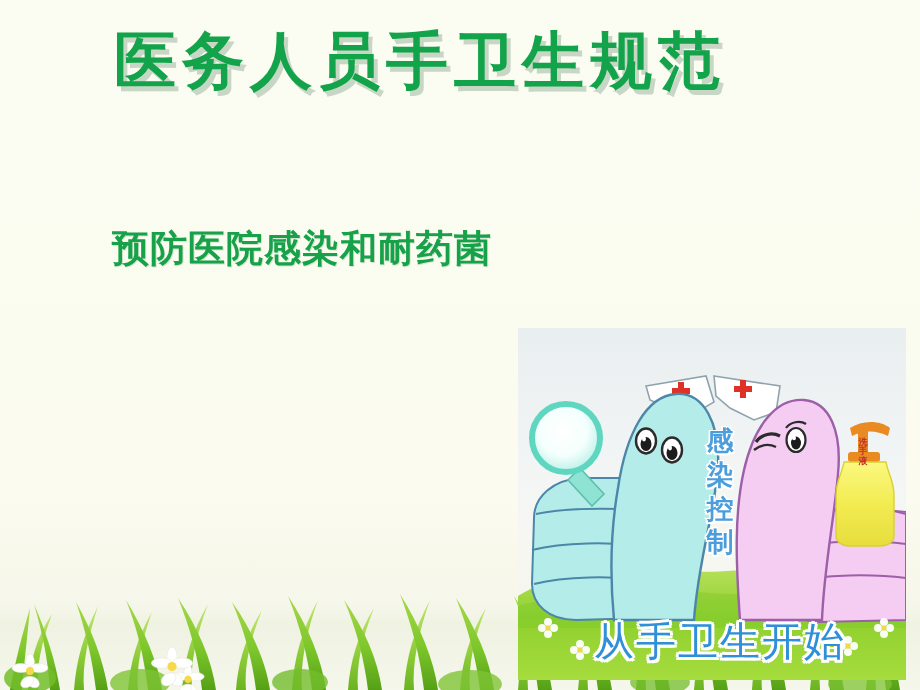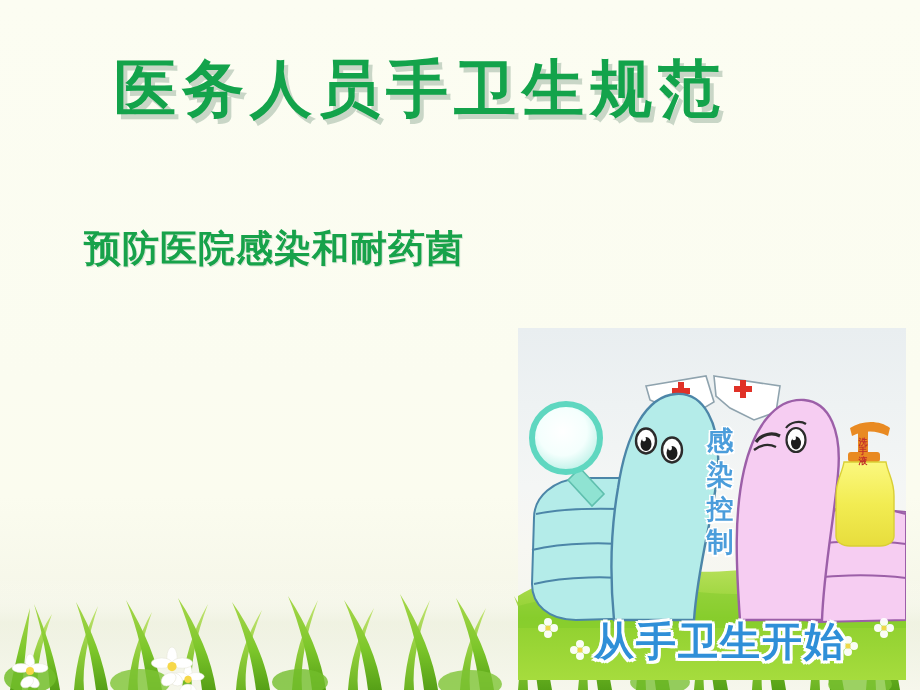--- a/index.html
+++ b/index.html
@@ -36,7 +36,6 @@
     text-shadow: 4px 5px 0 rgba(150,175,155,0.50);
     white-space: nowrap;
     line-height: 1.05;
-    margin-top: 28px;
   }
 
   

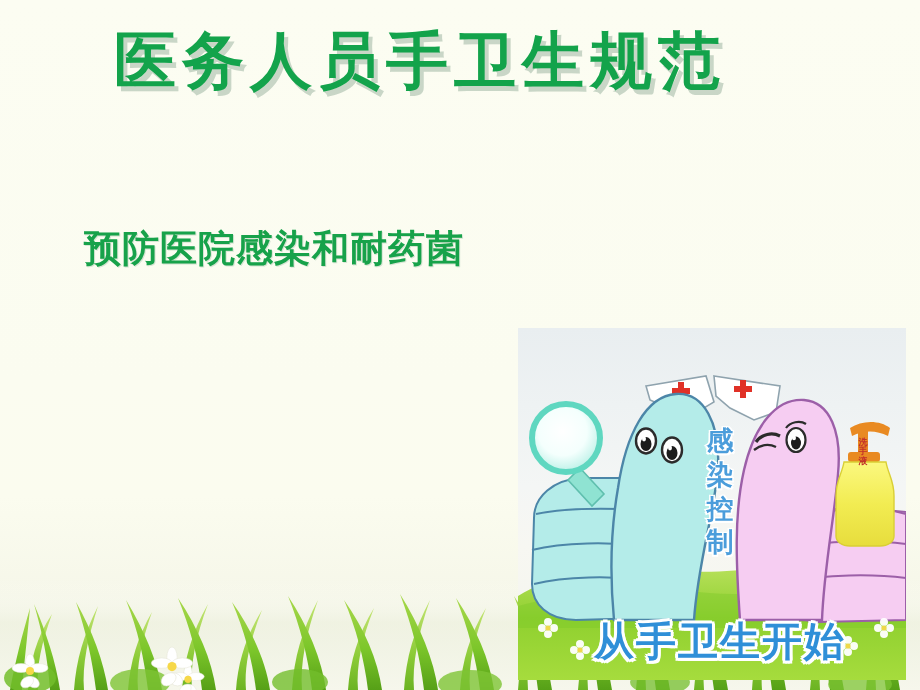--- a/index.html
+++ b/index.html
@@ -54,6 +54,7 @@
     line-height: 1.45;
     white-space: nowrap;
     text-shadow: 1px 1px 0 rgba(170,200,175,0.45);
+    margin-left: 28px;
   }
   .dash-line {
     position: absolute;

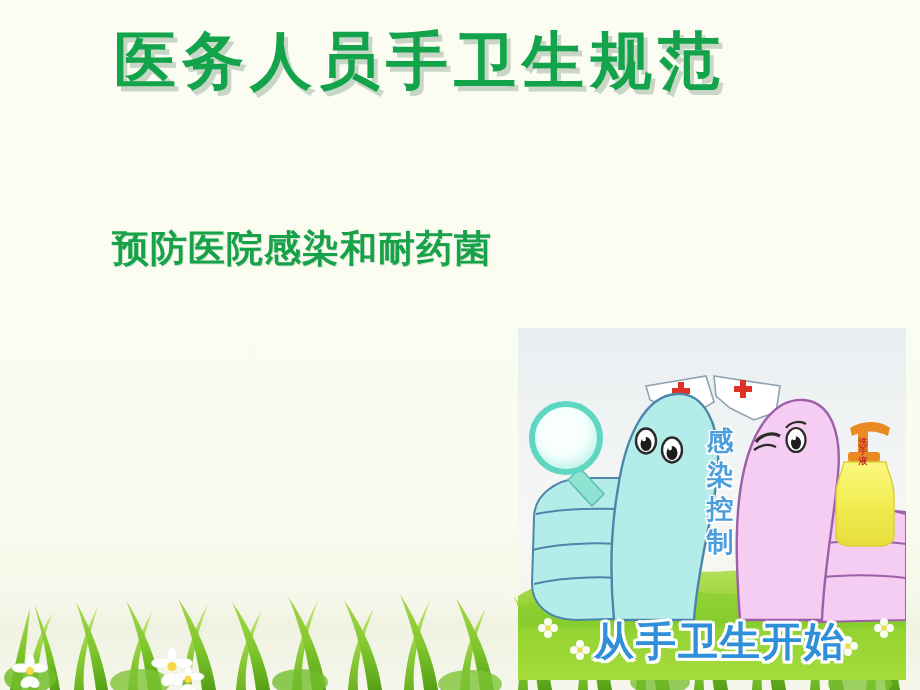--- a/index.html
+++ b/index.html
@@ -123,7 +123,7 @@
     text-align: center;
     font-family: "DejaVu Sans", "Liberation Sans", sans-serif;
     font-size: 40px;
-    font-weight: bold;
+    font-weight: normal;
     letter-spacing: 2px;
     color: #2f8fd8;
     white-space: nowrap;

